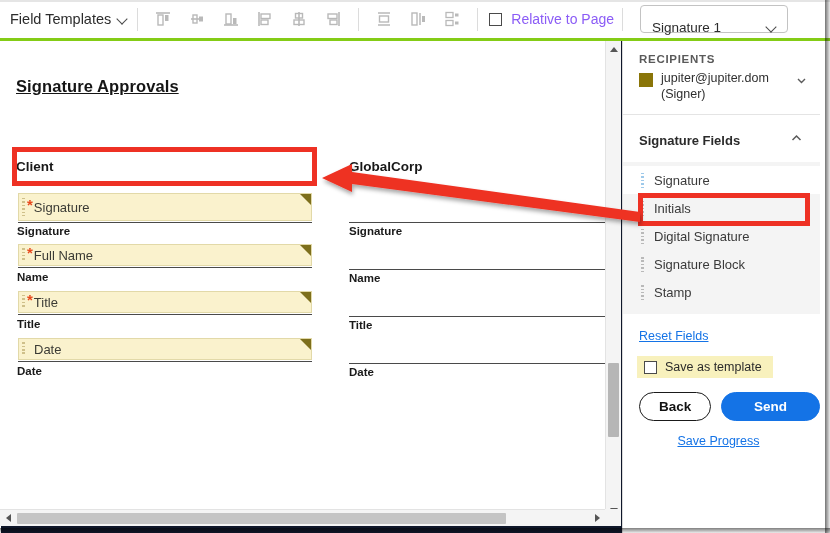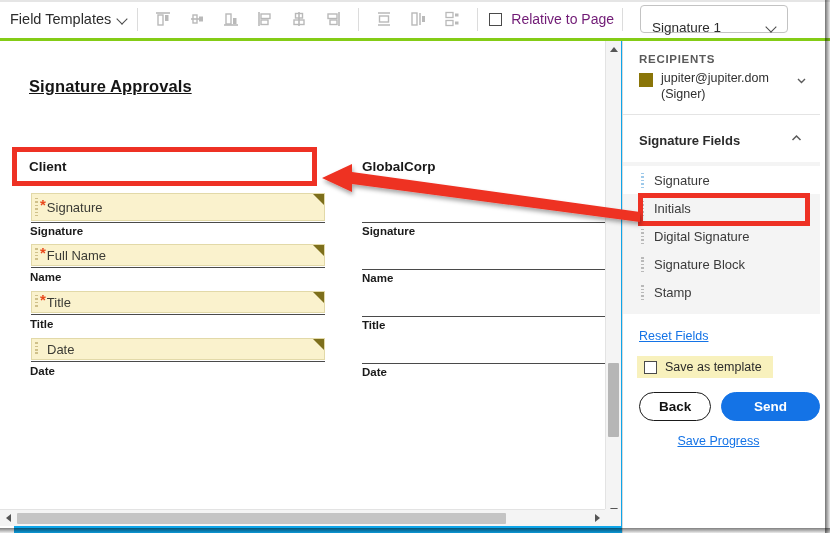--- a/index.html
+++ b/index.html
@@ -88,7 +88,7 @@
   }
   .rel-page .rp-label {
     font-size: 14px;
-    color: #701a75;
+    color: #8b5cf6;
   }
   .select-box {
     width: 148px;

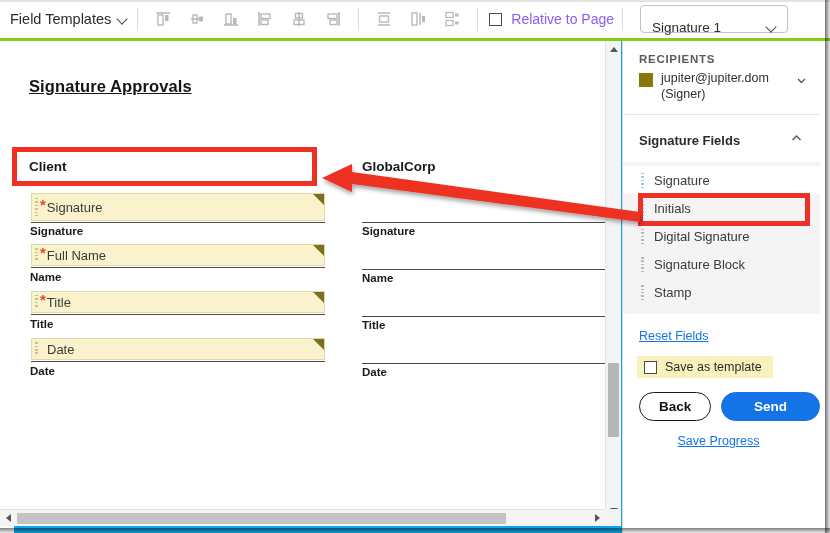--- a/index.html
+++ b/index.html
@@ -112,10 +112,10 @@
   
   .doc-area {
     position: absolute;
-    left: 14px; top: 41px;
+    left: 1px; top: 41px;
     width: 621px;
     height: 492px;
-    background: #0ea5e9;
+    background: #0f172a;
     overflow: hidden;
   }
   .doc-page {

